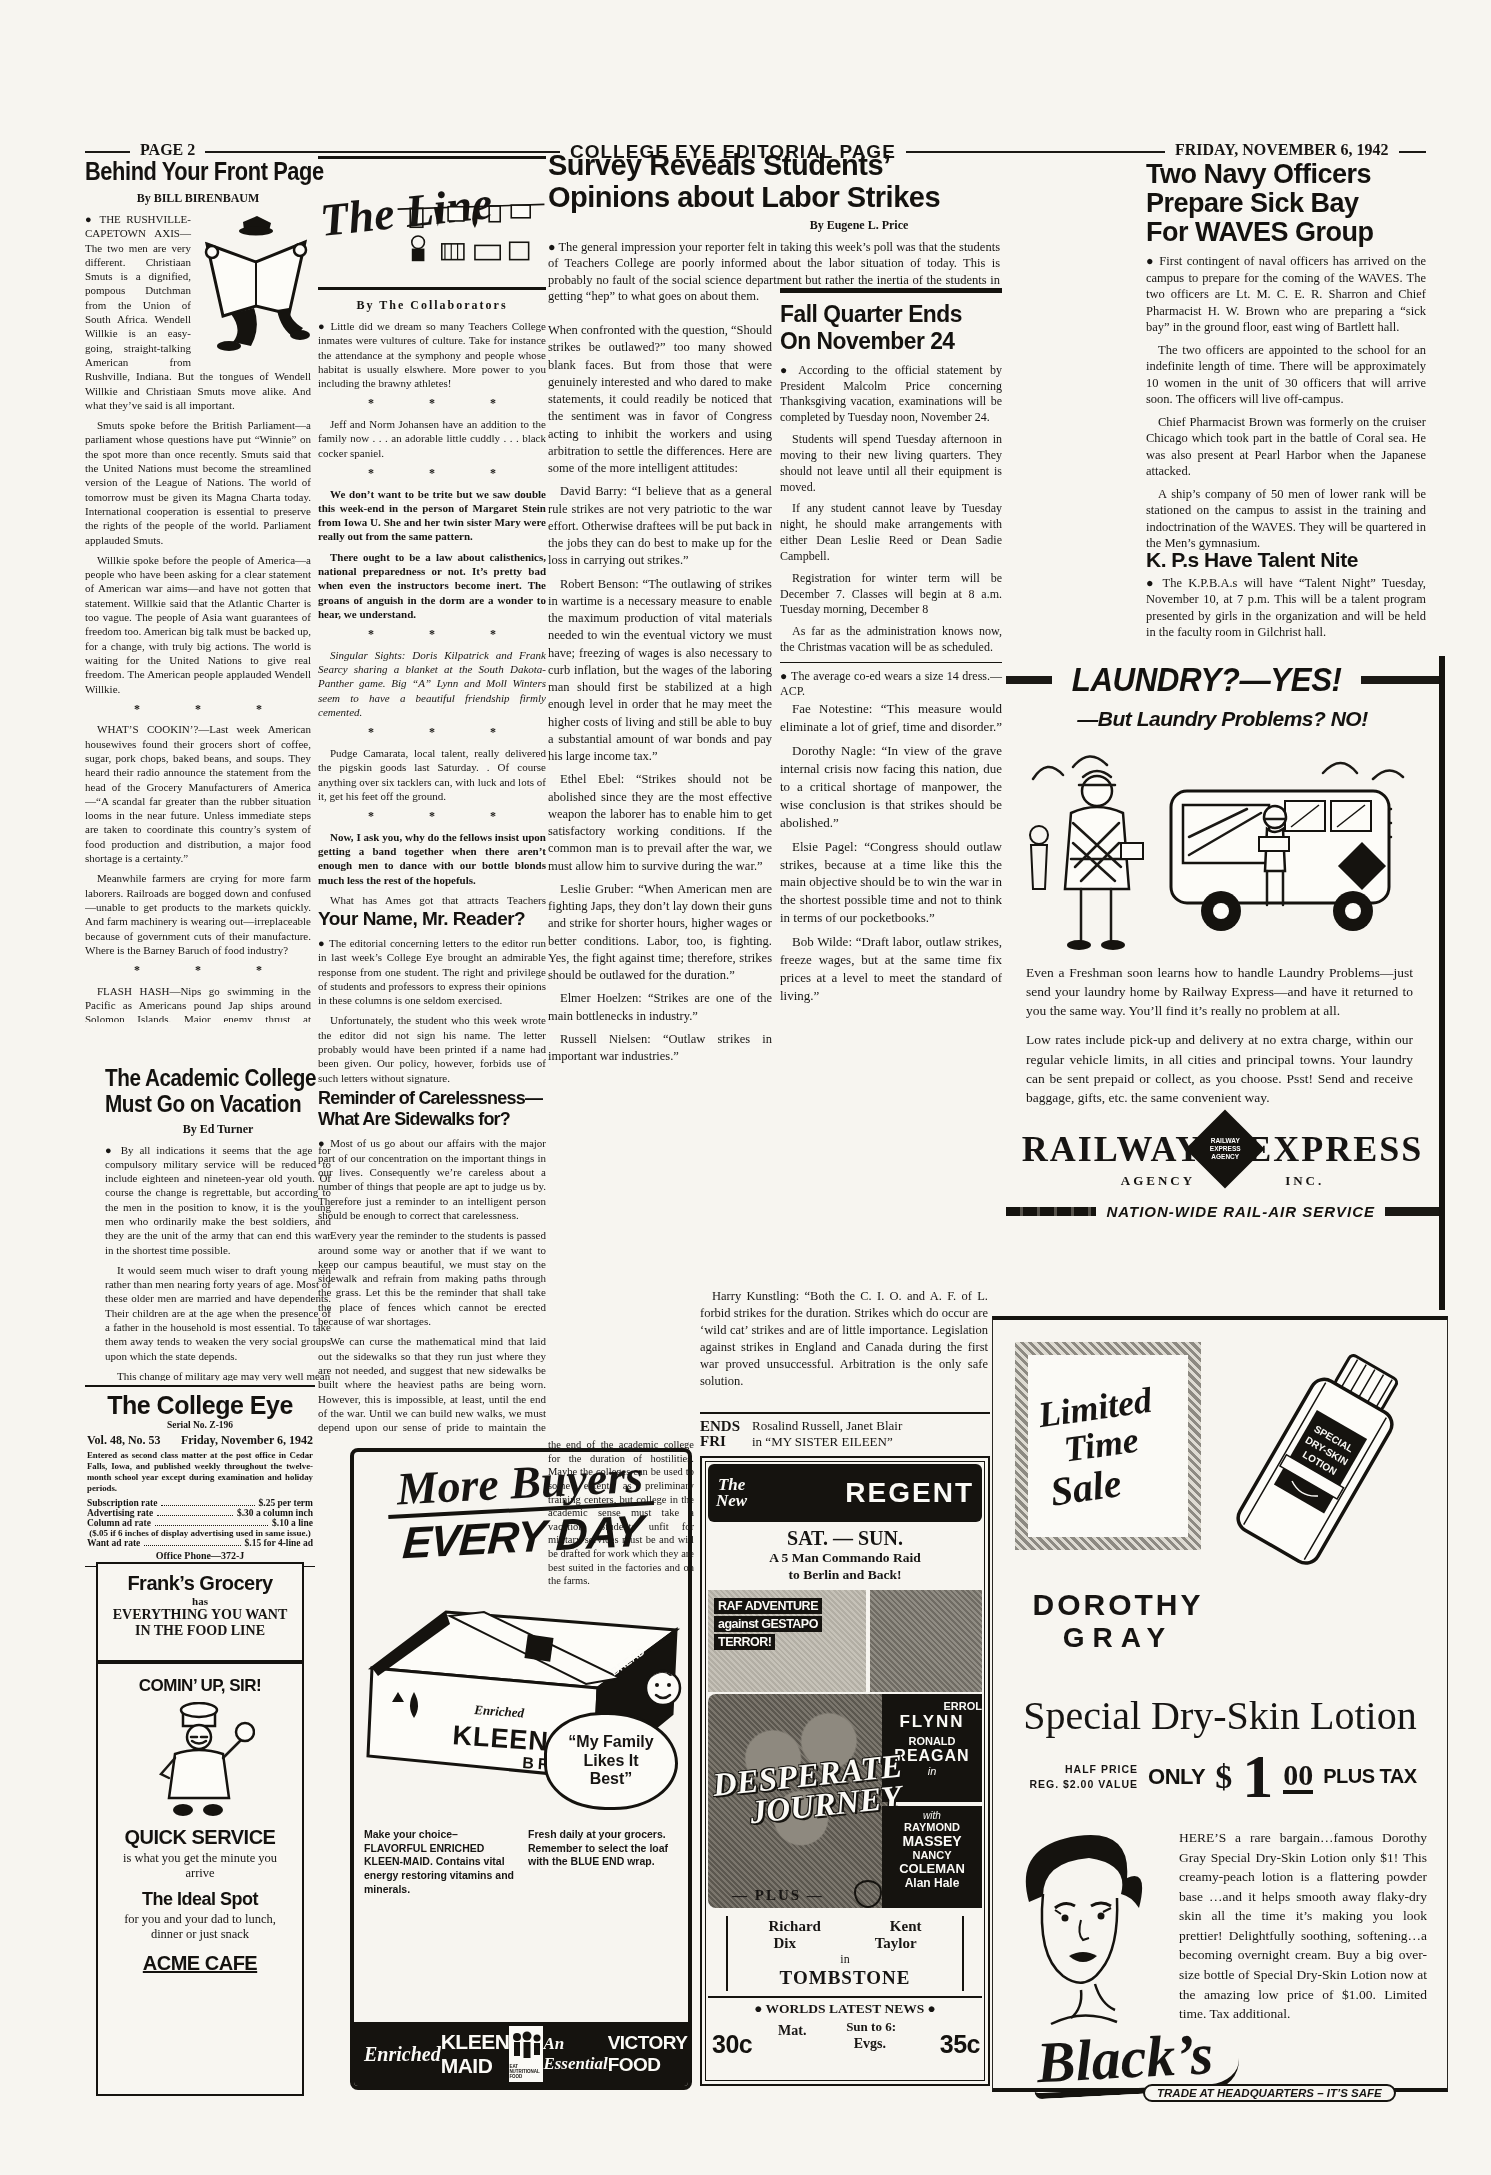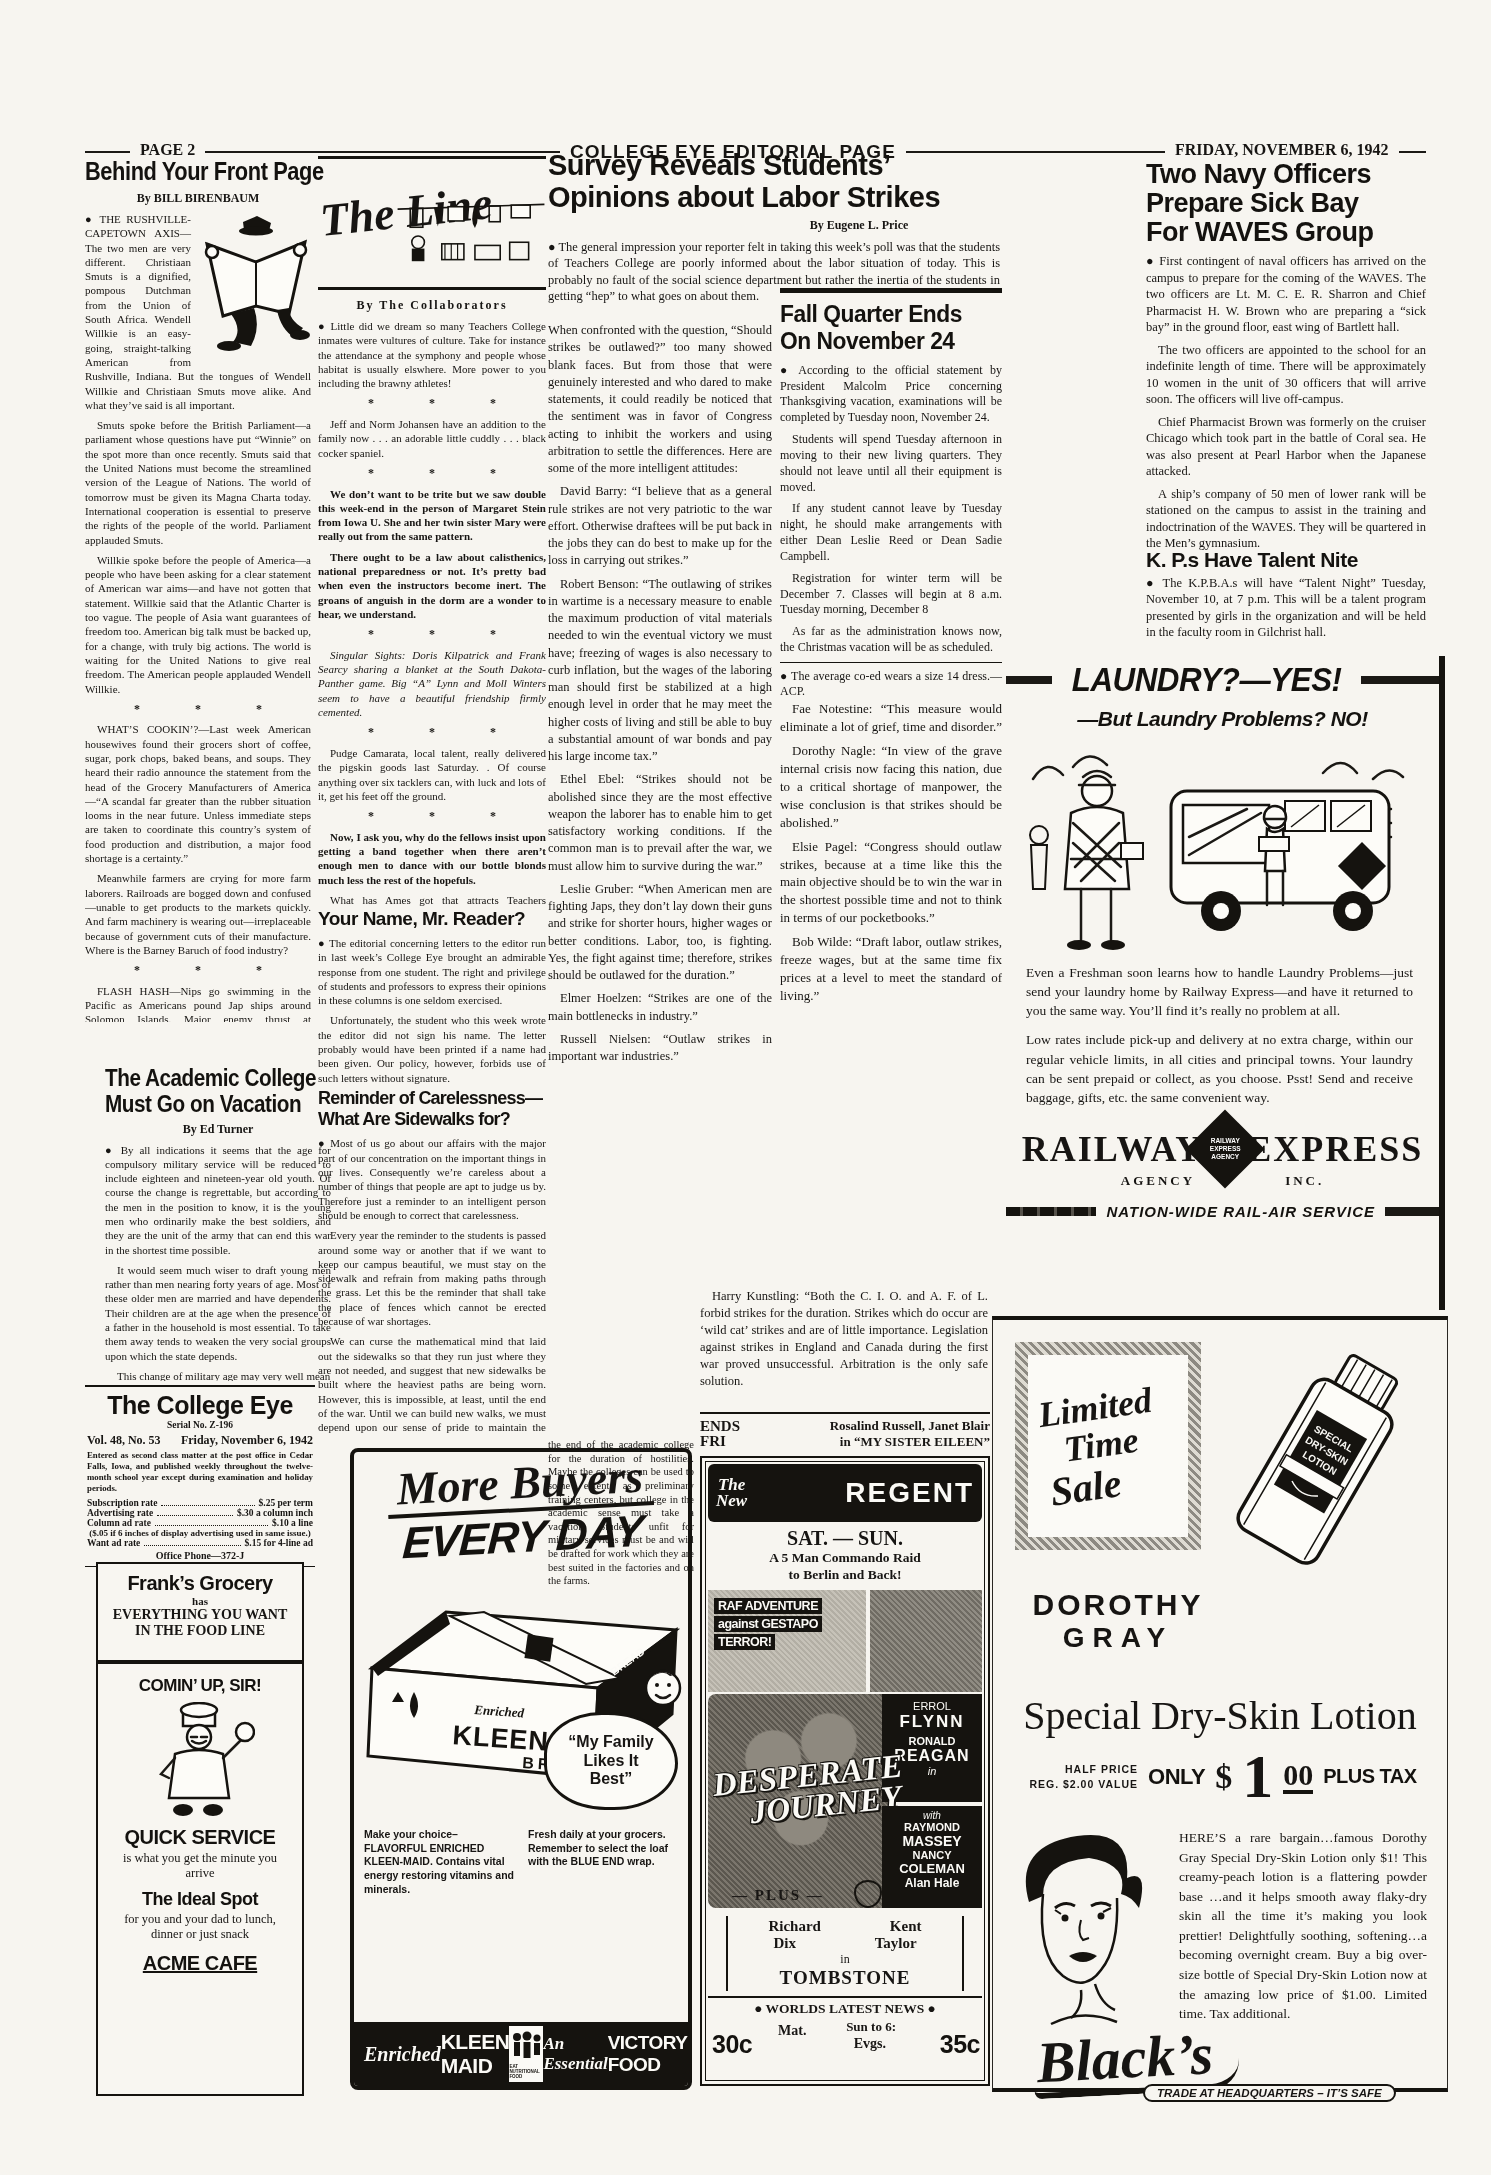--- a/index.html
+++ b/index.html
@@ -343,7 +343,7 @@
     <div>ENDS</div>
     <div>FRI</div>
   </div>
-  <div style="flex:1;font-weight:bold;font-size:13px;text-align:right;line-height:1.25;">
+  <div style="flex:1;font-weight:normal;font-size:13px;text-align:left;line-height:1.25;">
     <div>Rosalind Russell, Janet Blair</div>
     <div>in “MY SISTER EILEEN”</div>
   </div>

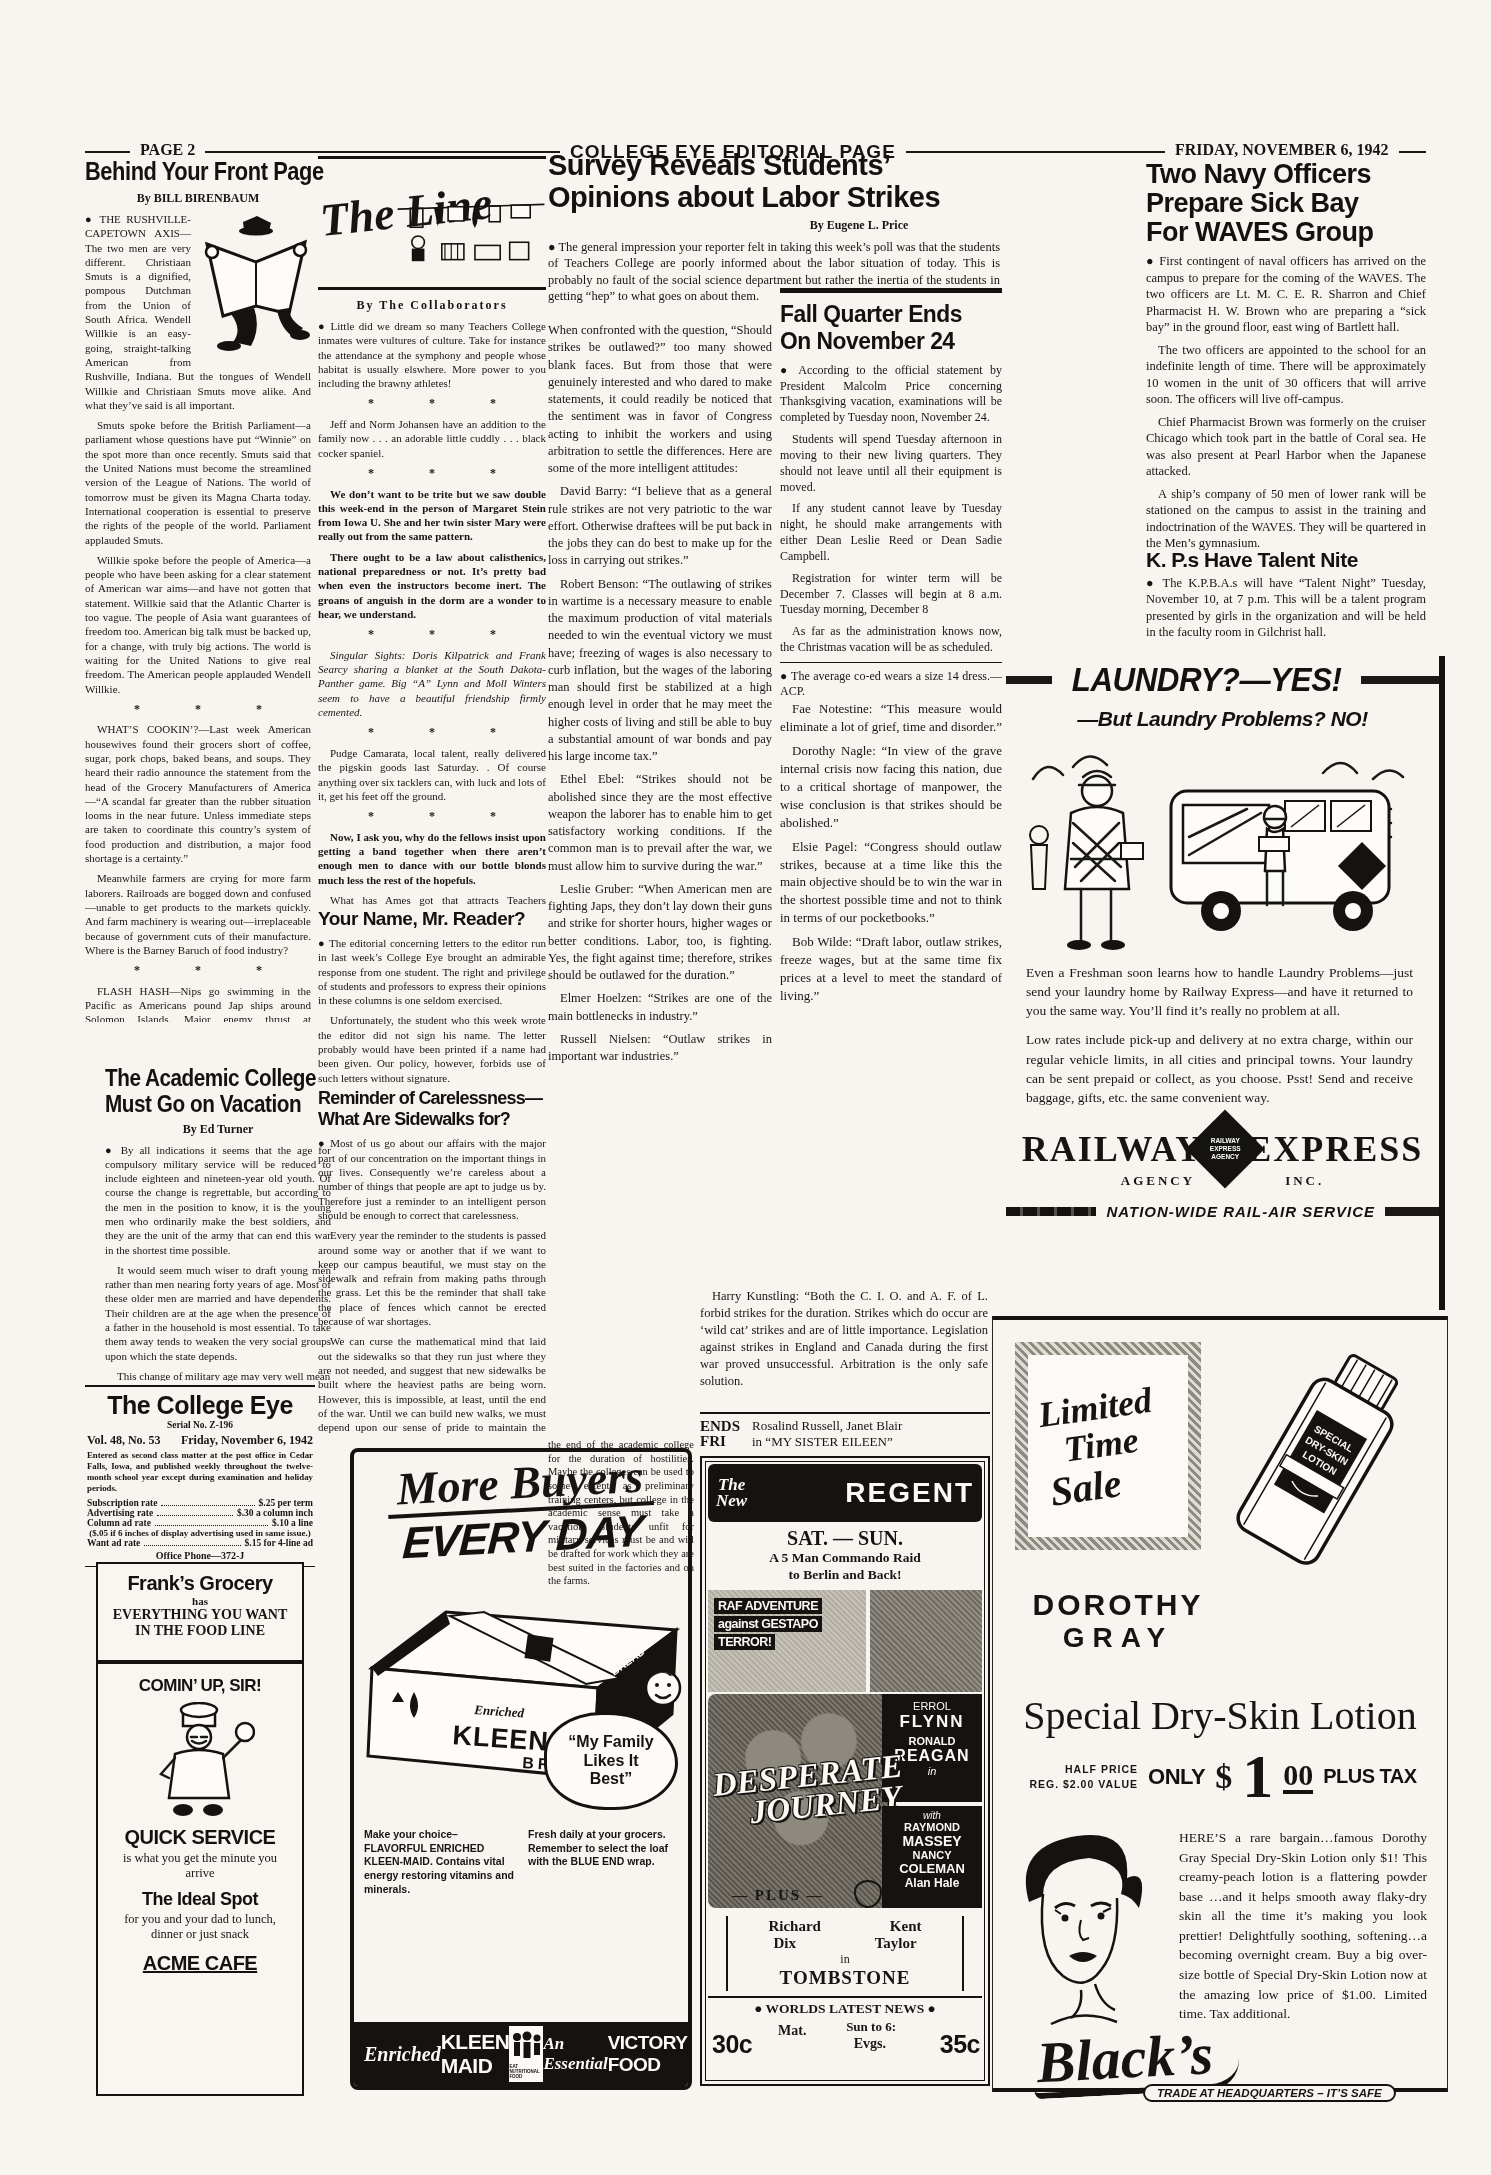--- a/index.html
+++ b/index.html
@@ -372,7 +372,7 @@
     <div class="halftone-dark" style="position:absolute;left:0;top:104px;width:186px;height:214px;border-radius:8px;
          background:radial-gradient(circle at 35% 30%, #8e897f 0 14%, transparent 15%),radial-gradient(circle at 65% 22%, #8e897f 0 13%, transparent 14%),radial-gradient(circle at 50% 58%, #8e897f 0 17%, transparent 18%),repeating-linear-gradient(45deg,#5b574f 0 2px,#7b766d 2px 4px);"></div>
     <div class="blackpanel" style="position:absolute;right:0;top:104px;width:100px;height:108px;text-align:center;padding-top:6px;box-sizing:border-box;font-family:'Liberation Sans',sans-serif;">
-      <div style="font-size:11px;font-weight:normal;">ERROL</div>
+      <div style="font-size:11px;font-weight:bold;text-align:right;">ERROL</div>
       <div style="font-size:17px;font-weight:bold;letter-spacing:2px;">FLYNN</div>
       <div style="font-size:11px;font-weight:bold;margin-top:3px;">RONALD</div>
       <div style="font-size:16px;font-weight:bold;letter-spacing:1px;">REAGAN</div>

